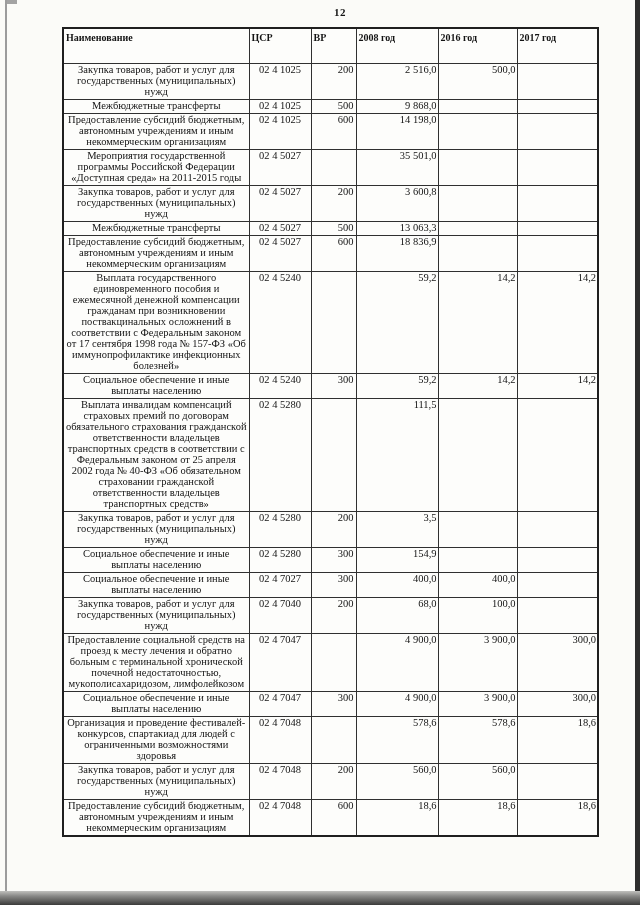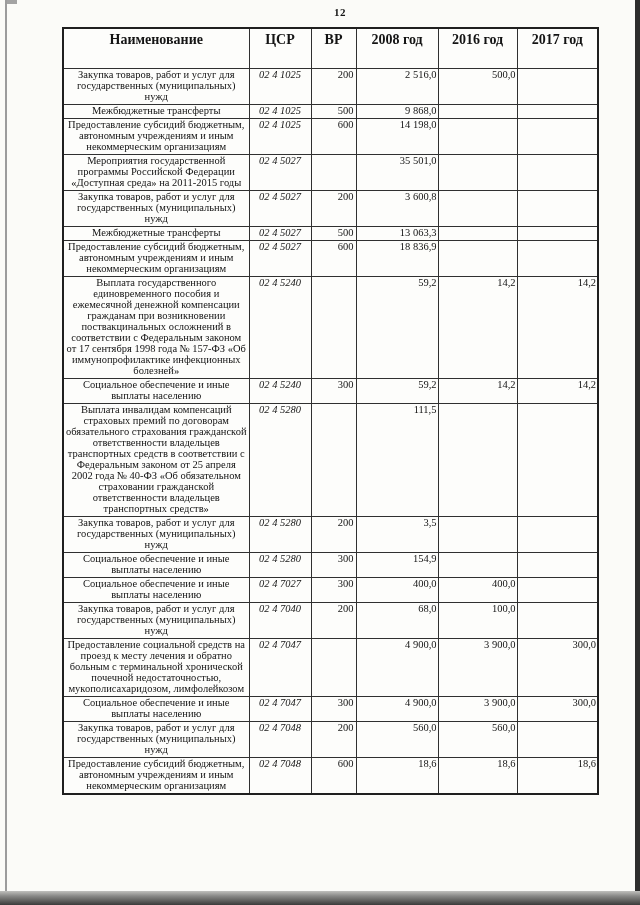--- a/index.html
+++ b/index.html
@@ -32,9 +32,9 @@
     overflow: hidden;
   }
   .budget-table th {
-    font-size: 14px;
+    font-size: 10px;
     font-weight: bold;
-    text-align: center;
+    text-align: left;
     vertical-align: top;
     padding: 3px 2px 20px 2px;
     background: #fdfdfb;

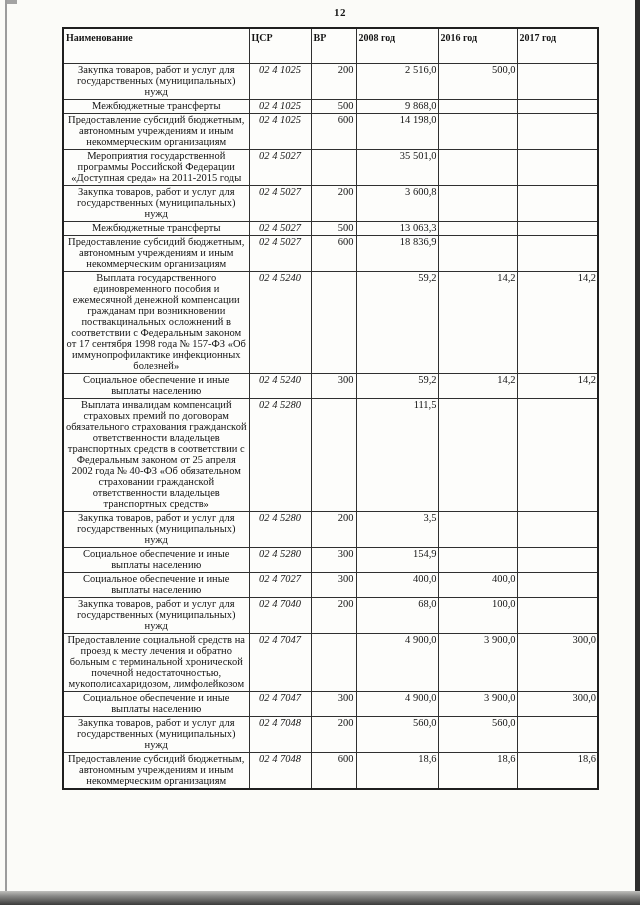--- a/index.html
+++ b/index.html
@@ -47,7 +47,7 @@
     background: #fdfdfb;
   }
   .budget-table td.name { text-align: center; overflow-wrap: break-word; }
-  .budget-table td.csr  { text-align: center; white-space: nowrap; font-style: italic; }
+  .budget-table td.csr  { text-align: center; white-space: nowrap; }
   .budget-table td.vr   { text-align: right; white-space: nowrap; margin-left: 24px; }
   .budget-table td.num  { text-align: right;  white-space: nowrap; padding-right: 1px; }
   .budget-table tbody tr { page-break-inside: avoid; }

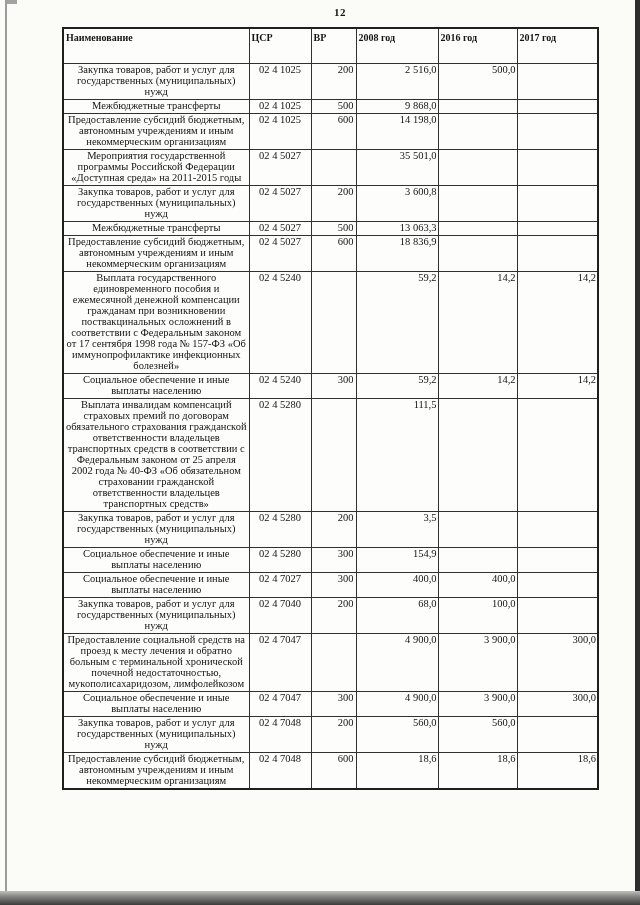--- a/index.html
+++ b/index.html
@@ -229,6 +229,14 @@
         <td class="num">300,0</td>
       </tr>
       <tr>
+        <td class="name">Организация и проведение фестивалей-конкурсов, спартакиад для людей с ограниченными возможностями здоровья</td>
+        <td class="csr">02 4 7048</td>
+        <td class="vr"></td>
+        <td class="num">578,6</td>
+        <td class="num">578,6</td>
+        <td class="num">18,6</td>
+      </tr>
+      <tr>
         <td class="name">Закупка товаров, работ и услуг для государственных (муниципальных) нужд</td>
         <td class="csr">02 4 7048</td>
         <td class="vr">200</td>

